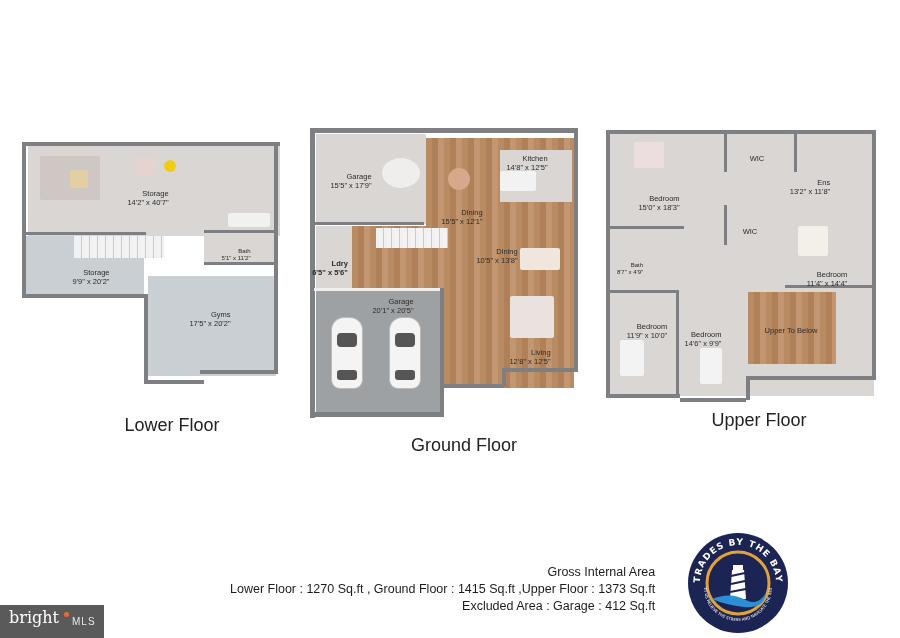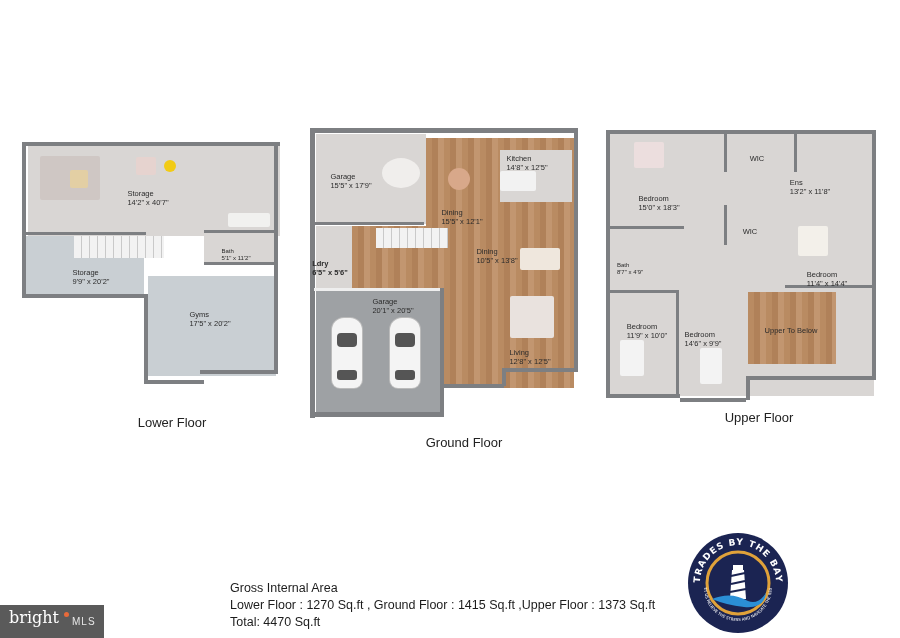--- a/index.html
+++ b/index.html
@@ -8,7 +8,7 @@
   .floor-grey { position:absolute; background:#d9d6d4; }
   .floor-cool { position:absolute; background:#c9cfd3; }
   .wood { position:absolute; background: repeating-linear-gradient(90deg, #b98b62 0 6px, #b08159 6px 12px, #c29670 12px 18px); }
-  .room-label { position:absolute; text-align:left; font-size:7.5px; line-height:9px; color:#2b2b2b; white-space:nowrap; transform:translateX(-50%); }
+  .room-label { position:absolute; text-align:right; font-size:7.5px; line-height:9px; color:#2b2b2b; white-space:nowrap; transform:translateX(-50%); }
   .room-label .nm { display:block; }
   .room-label .dim { display:block; }
   .floor-caption { position:absolute; font-size:13px; color:#222; transform:translateX(-50%); white-space:nowrap;padding-left:30px; }

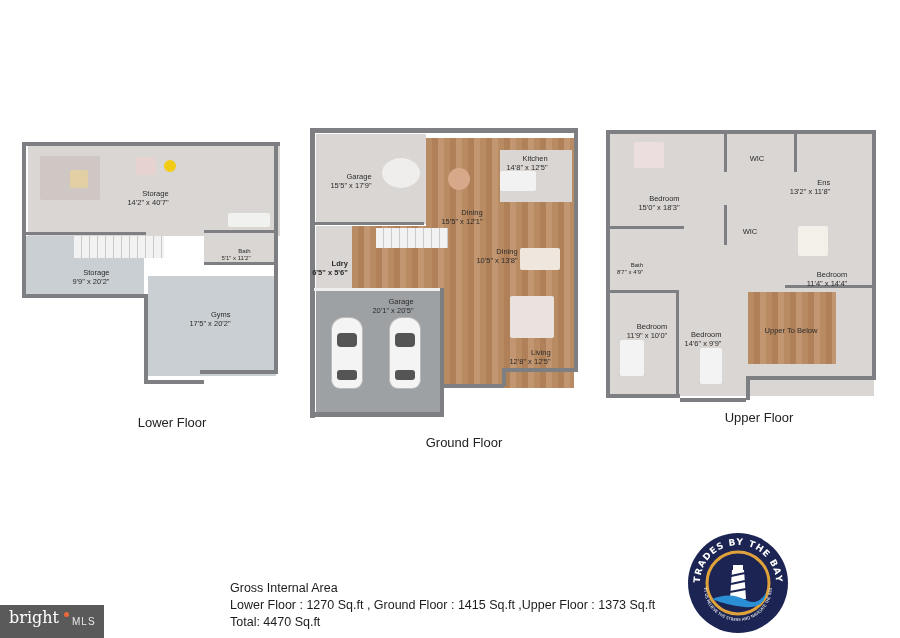--- a/index.html
+++ b/index.html
@@ -11,7 +11,7 @@
   .room-label { position:absolute; text-align:right; font-size:7.5px; line-height:9px; color:#2b2b2b; white-space:nowrap; transform:translateX(-50%); }
   .room-label .nm { display:block; }
   .room-label .dim { display:block; }
-  .floor-caption { position:absolute; font-size:13px; color:#222; transform:translateX(-50%); white-space:nowrap;padding-left:30px; }
+  .floor-caption { position:absolute; font-size:18px; color:#222; transform:translateX(-50%); white-space:nowrap;padding-left:30px; }
   .stairs { position:absolute; background: repeating-linear-gradient(90deg, #f2f2f2 0 7px, #c9c9c9 7px 8px); }
   .car { position:absolute; width:30px; height:70px; background:#f4f4f4; border-radius:12px 12px 8px 8px; box-shadow:0 0 0 1px #bbb; }
   .car::before { content:""; position:absolute; left:5px; right:5px; top:15px; height:14px; background:#555; border-radius:4px; }

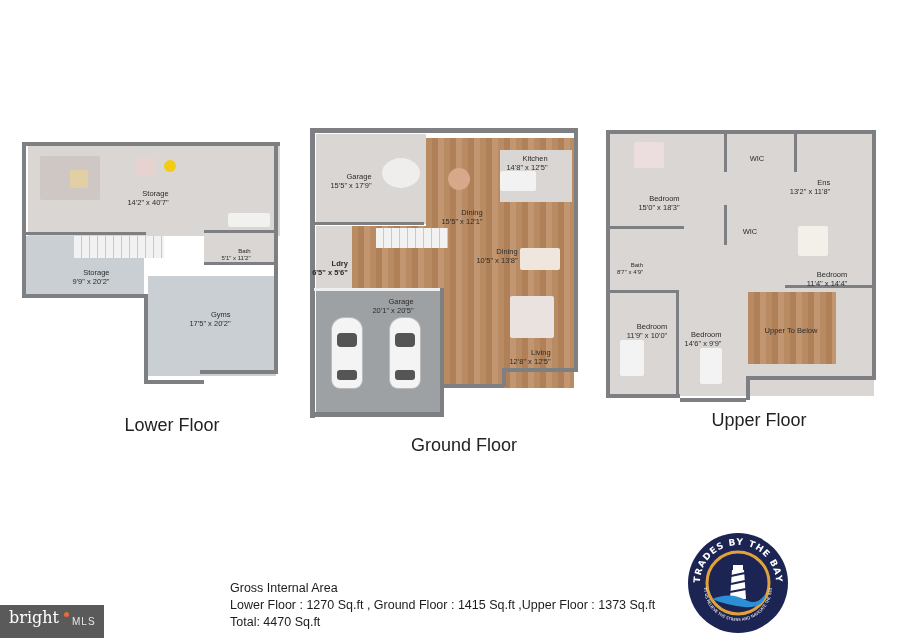--- a/index.html
+++ b/index.html
@@ -17,7 +17,7 @@
   .car::before { content:""; position:absolute; left:5px; right:5px; top:15px; height:14px; background:#555; border-radius:4px; }
   .car::after { content:""; position:absolute; left:5px; right:5px; bottom:8px; height:10px; background:#555; border-radius:3px; }
   .furn { position:absolute; border-radius:2px; }
-  .summary { position:absolute; left:230px; top:580px; font-size:12.5px; line-height:17px; color:#1c1c1c; }
+  .summary { position:absolute; left:230px; top:564px; font-size:12.5px; line-height:17px; color:#1c1c1c;text-align:right; }
   .summary div { white-space:nowrap; }
   .logo { position:absolute; left:686px; top:531px; width:104px; height:104px; }
   .bright { position:absolute; left:0; top:605px; width:104px; height:33px; background:#5a5a5a; color:#fff; }

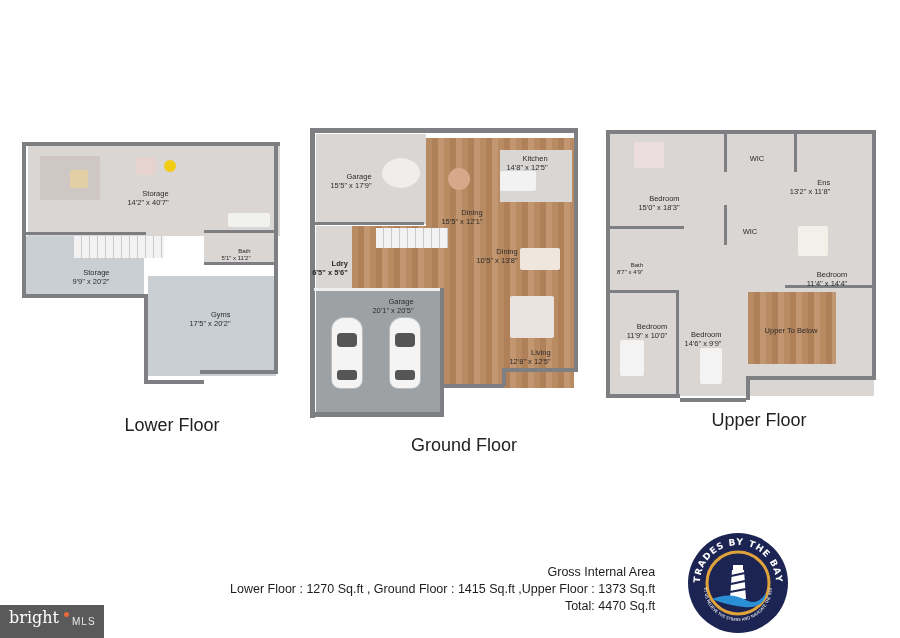--- a/index.html
+++ b/index.html
@@ -185,6 +185,7 @@
 <div class="summary">
   <div>Gross Internal Area</div>
   <div>Lower Floor  : 1270 Sq.ft , Ground Floor : 1415 Sq.ft ,Upper Floor : 1373 Sq.ft</div>
+  <div>Excluded Area : Garage : 412 Sq.ft</div>
   <div>Total: 4470 Sq.ft</div>
 </div>
 

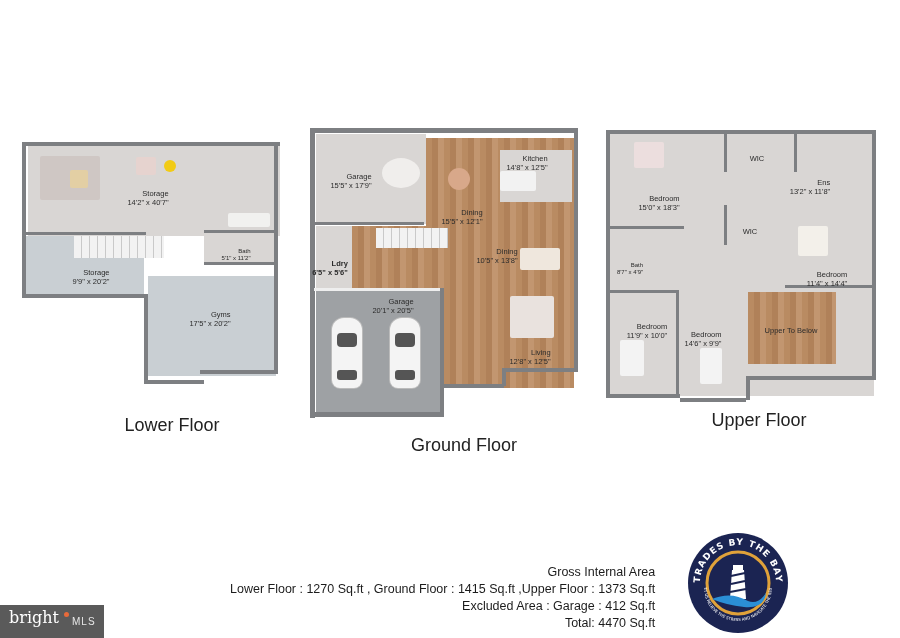--- a/index.html
+++ b/index.html
@@ -186,7 +186,6 @@
   <div>Gross Internal Area</div>
   <div>Lower Floor  : 1270 Sq.ft , Ground Floor : 1415 Sq.ft ,Upper Floor : 1373 Sq.ft</div>
   <div>Excluded Area : Garage : 412 Sq.ft</div>
-  <div>Total: 4470 Sq.ft</div>
 </div>
 
 <div class="logo">

